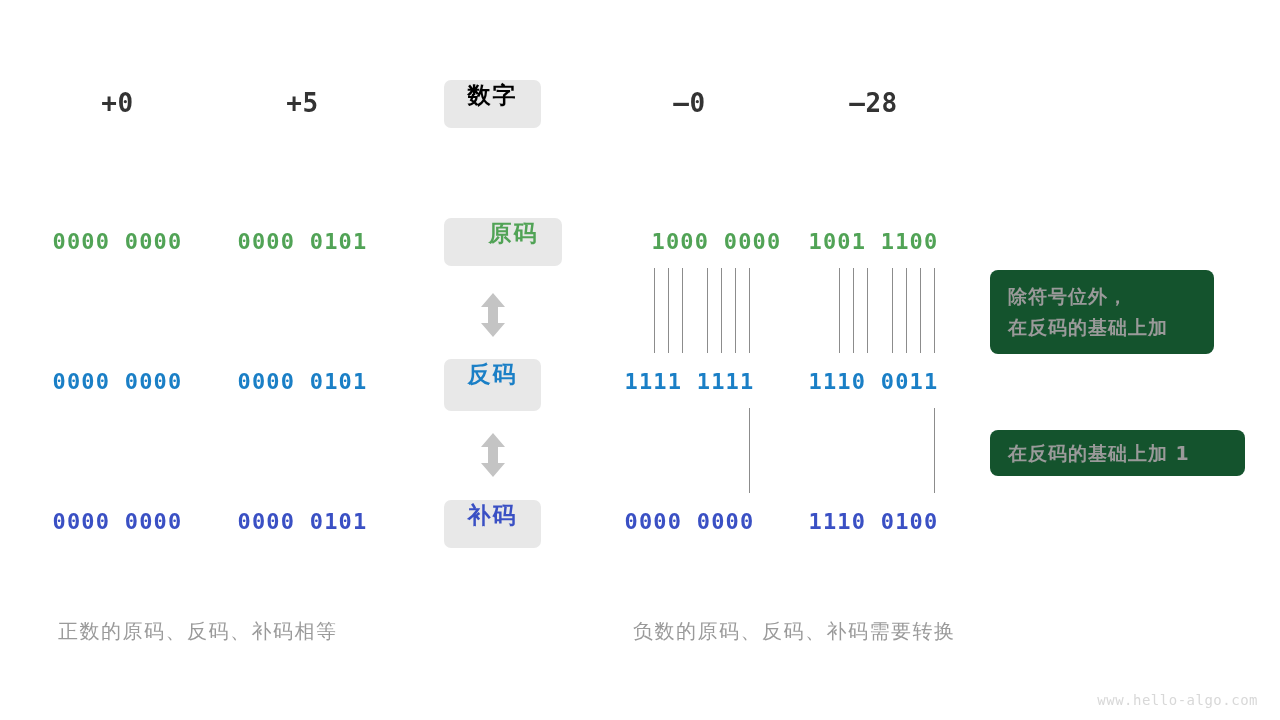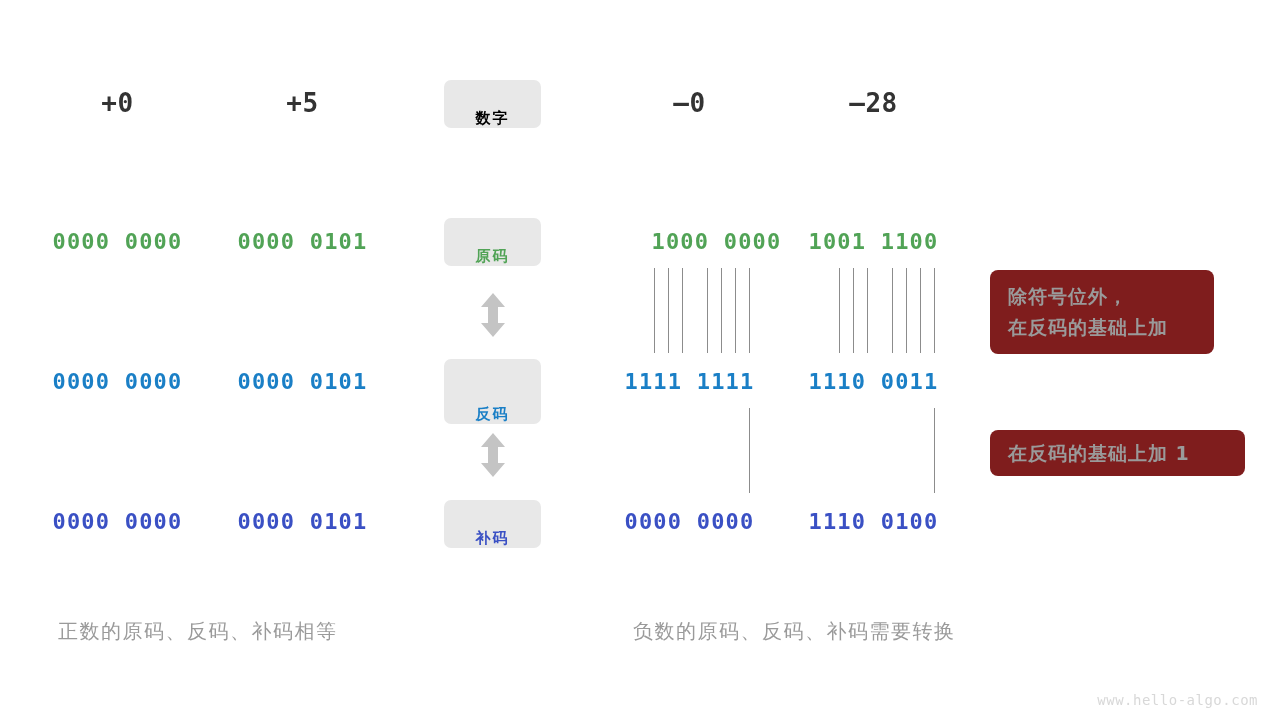--- a/index.html
+++ b/index.html
@@ -40,10 +40,10 @@
     background: #e8e8e8;
     border-radius: 7px;
     display: flex;
-    align-items: flex-end;
+    align-items: flex-start;
     justify-content: center;
     font-family: "DejaVu Sans", sans-serif;
-    font-size: 15px;
+    font-size: 23px;
     font-weight: 700;
     letter-spacing: 2px;
     white-space: nowrap;

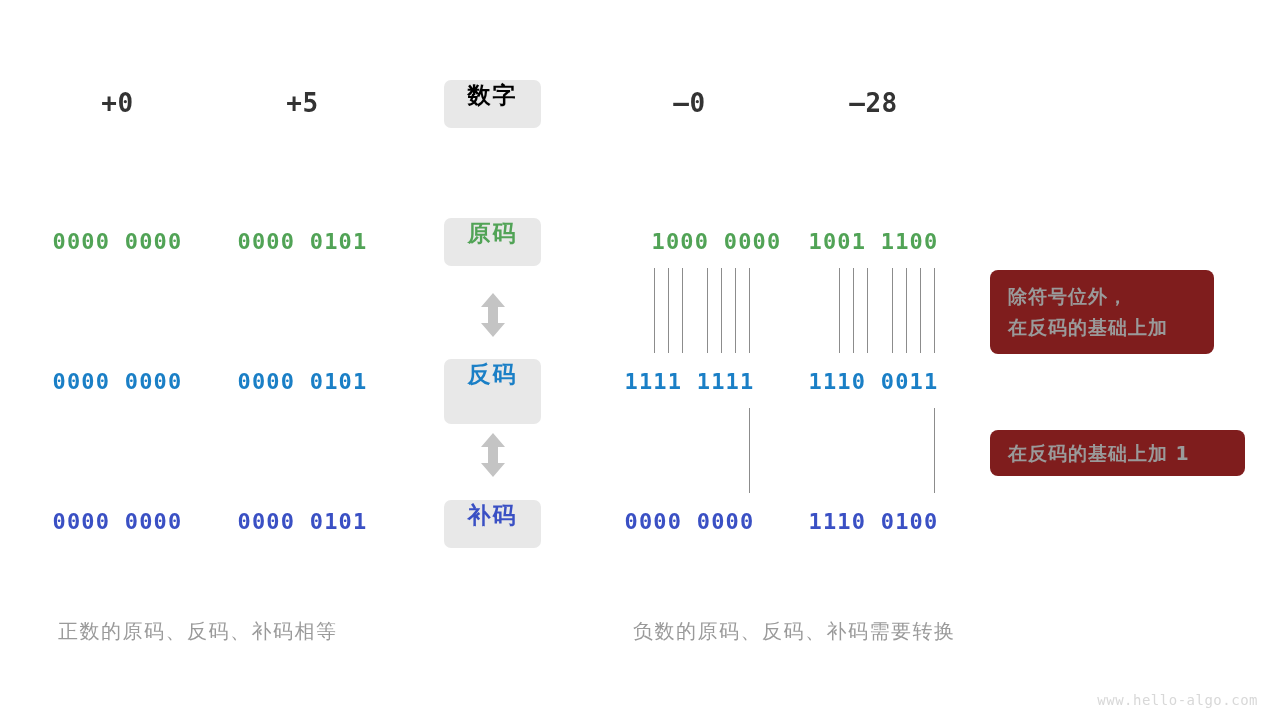--- a/index.html
+++ b/index.html
@@ -138,7 +138,7 @@
 
   <div class="binary c-green abs" style="left:235px; top:229px; width:135px;">0000 0101</div>
 
-  <div class="badge badge-yuan abs" style="left:444px; top:218px; width:97px; height:48px;">
+  <div class="badge badge-yuan abs" style="left:444px; top:218px; width:97px; height:48px;padding-left:21px;">
     <span>原码</span>
   </div>
 

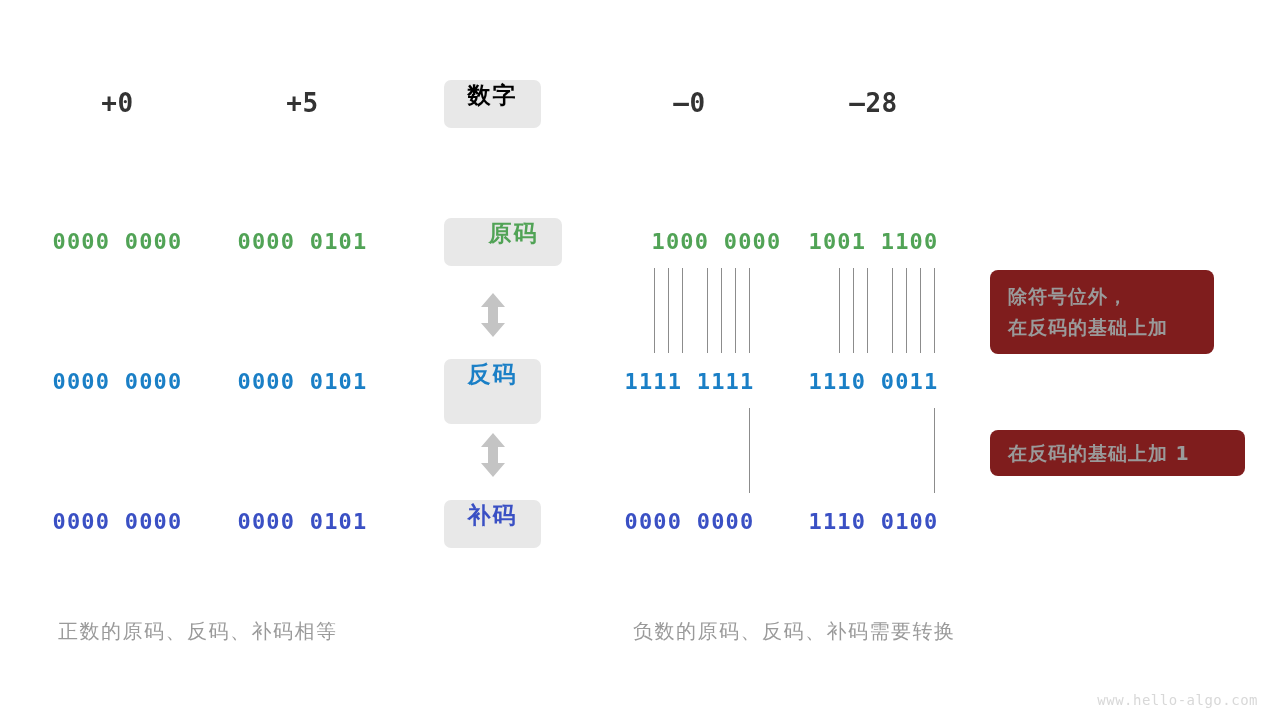--- a/index.html
+++ b/index.html
@@ -78,7 +78,7 @@
   
   .note {
     position: absolute;
-    background: #7f1d1d;
+    background: #14532d;
     border-radius: 8px;
     color: #9a9a9a;
     font-family: "DejaVu Sans", sans-serif;

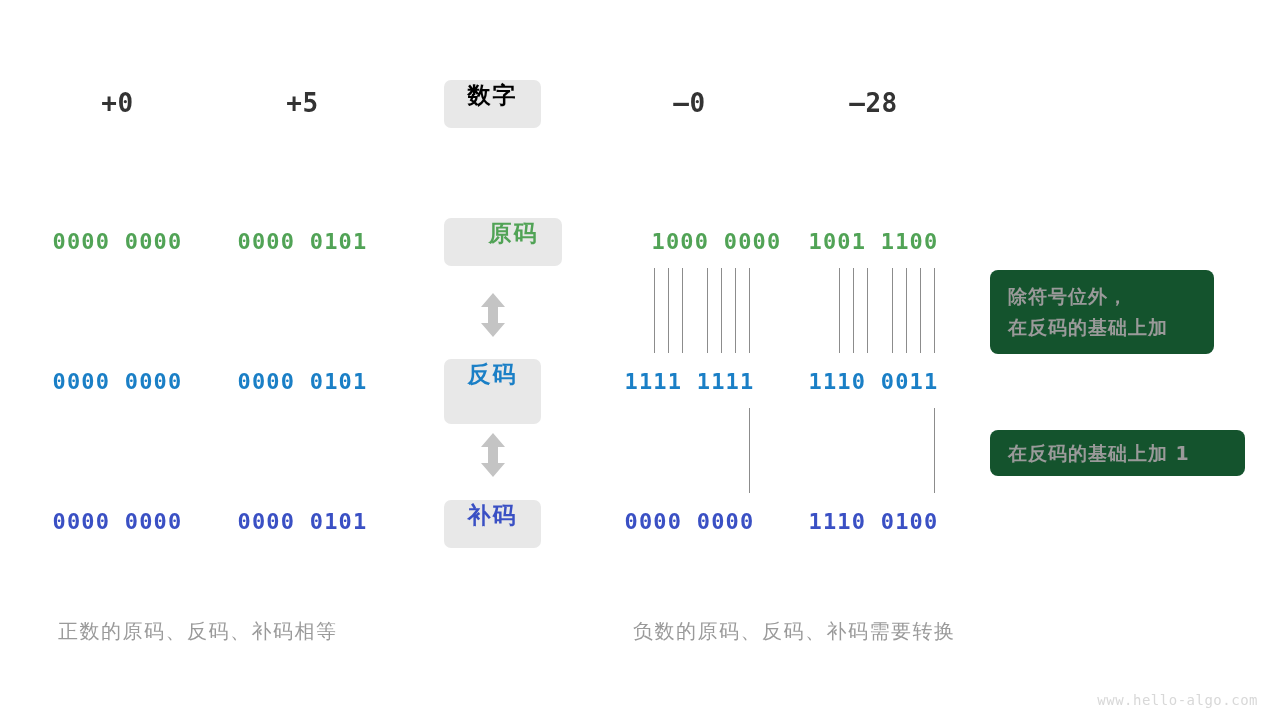--- a/index.html
+++ b/index.html
@@ -177,7 +177,7 @@
 
   <div class="binary c-blue abs" style="left:235px; top:369px; width:135px;">0000 0101</div>
 
-  <div class="badge badge-fan abs" style="left:444px; top:359px; width:97px; height:65px;">
+  <div class="badge badge-fan abs" style="left:444px; top:359px; width:97px; height:52px;">
     <span>反码</span>
   </div>
 

